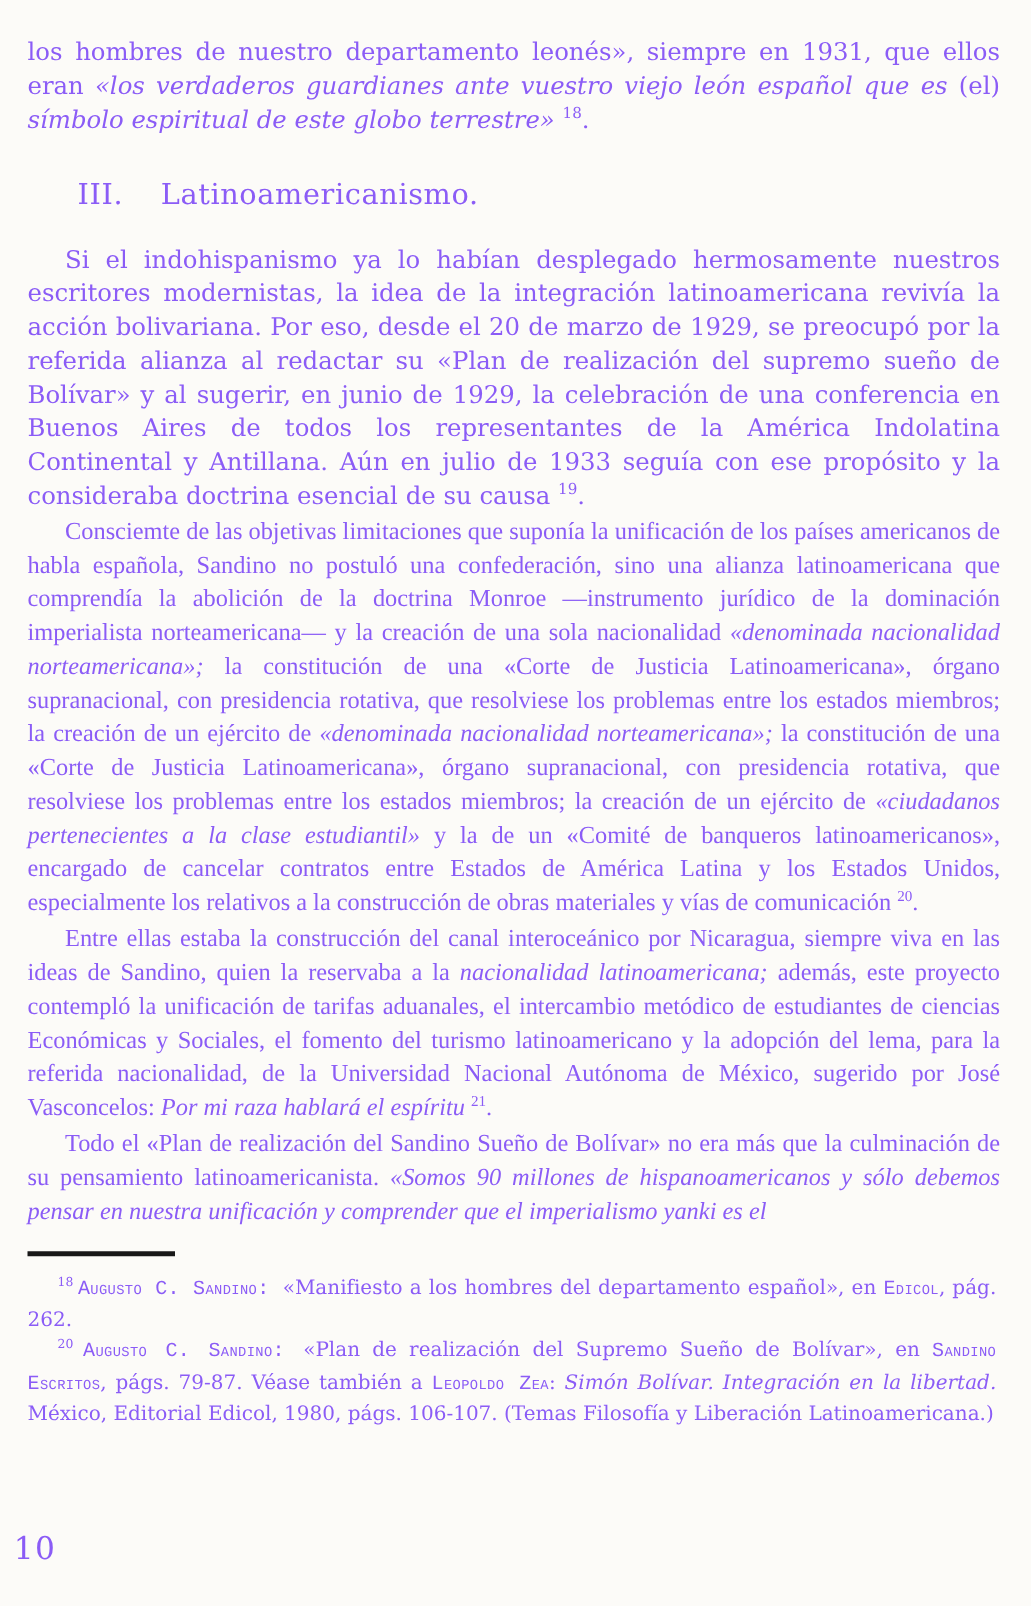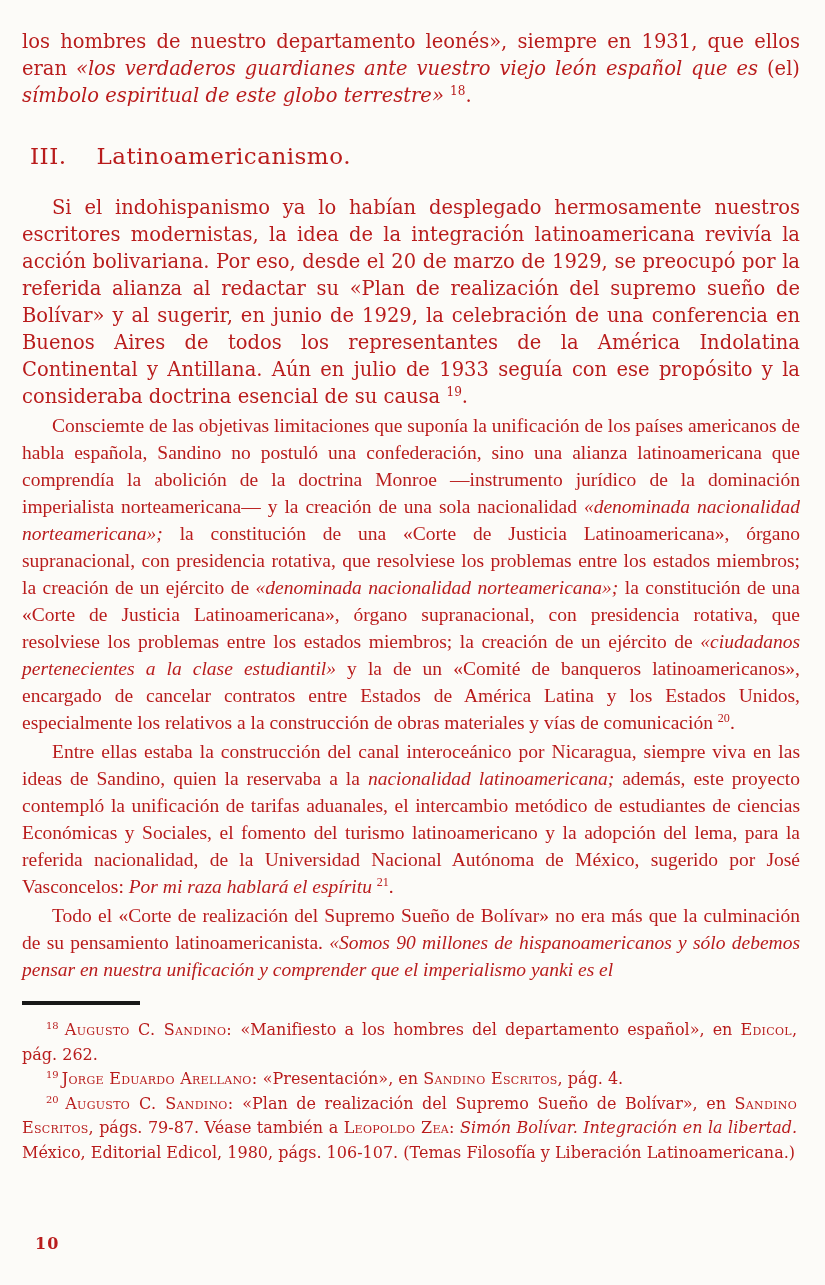--- a/index.html
+++ b/index.html
@@ -13,7 +13,7 @@
     height: 1285px;
     margin: 0 auto;
     background: #fcfbf8;
-    color: #b91c1c;
+    color: #8b5cf6;
     font-family: "DejaVu Serif", "Liberation Serif", serif;
     overflow: hidden;
     box-sizing: border-box;

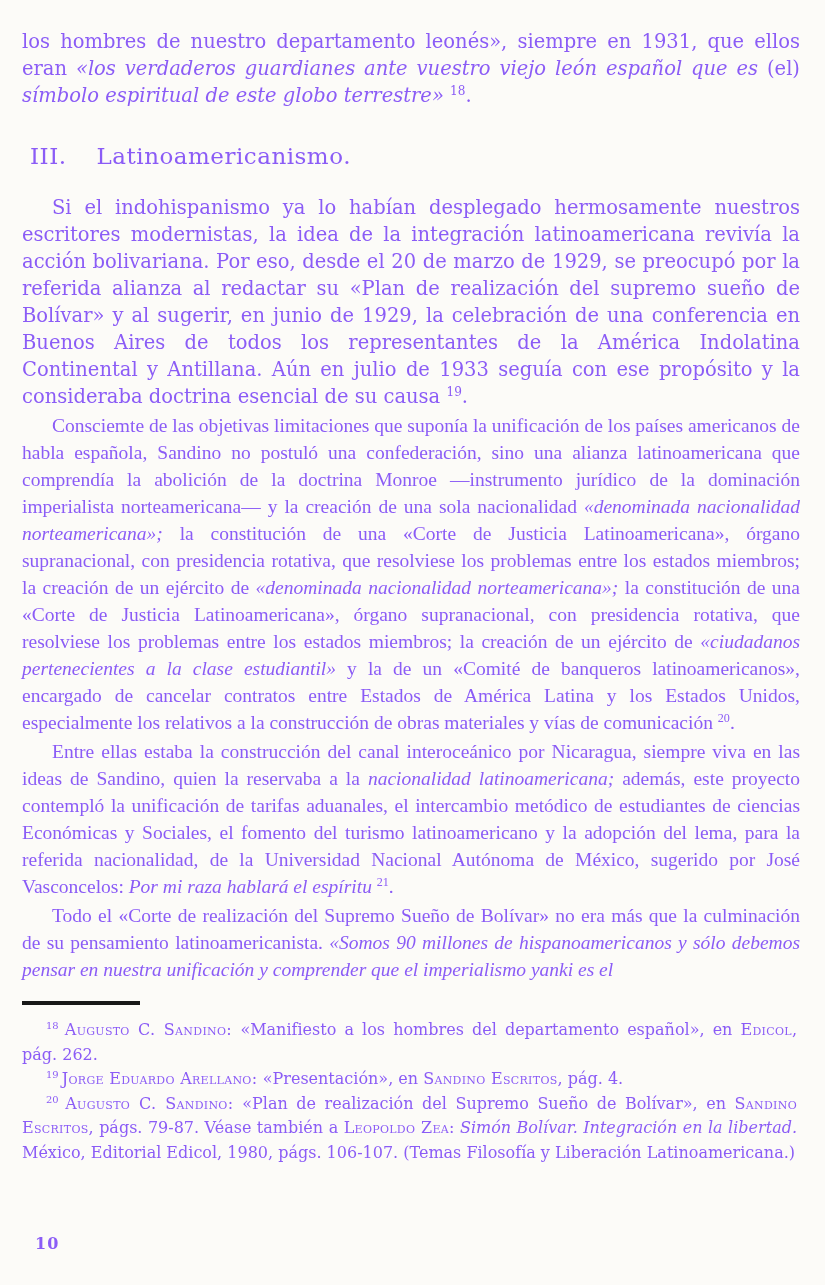--- a/index.html
+++ b/index.html
@@ -47,6 +47,7 @@
   }
   .heading .hnum {
     margin-right: 30px;
+    margin-left: 32px;
   }
   .seg-r { font-style: normal; }
   .seg-i { font-style: italic; }

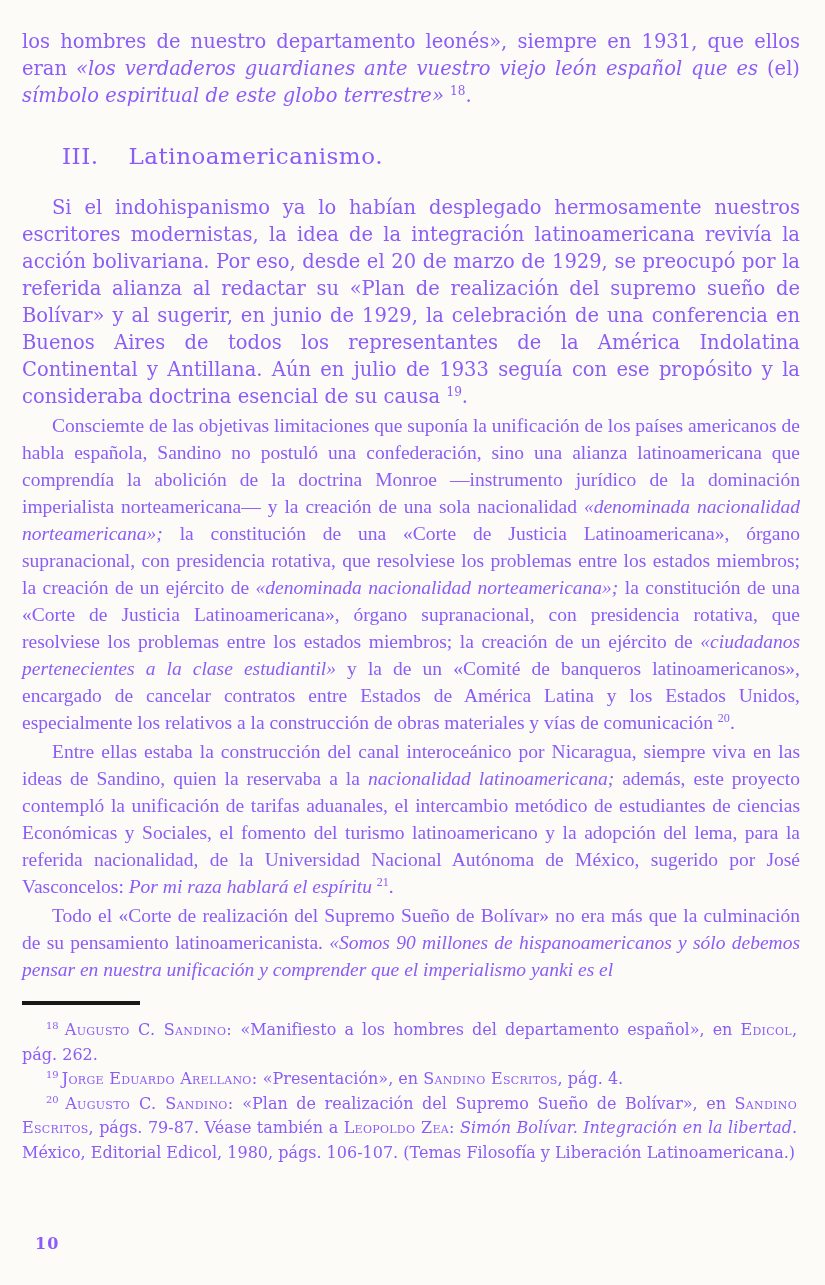--- a/index.html
+++ b/index.html
@@ -96,7 +96,7 @@
     <p class="para"><span class="seg-r">Si el indohispanismo ya lo habían desplegado hermosamente nuestros escritores modernistas, la idea de la integración latinoamericana revivía la acción bolivariana. Por eso, desde el 20 de marzo de 1929, se preocupó por la referida alianza al redactar su «Plan de realización del supremo sueño de Bolívar» y al sugerir, en junio de 1929, la celebración de una conferencia en Buenos Aires de todos los representantes de la América Indolatina Continental y Antillana. Aún en julio de 1933 seguía con ese propósito y la consideraba doctrina esencial de su causa </span><span class="seg-sup">19</span><span class="seg-r">.</span></p>
     <p class="para"><span class="seg-r">Consciemte de las objetivas limitaciones que suponía la unificación de los países americanos de habla española, Sandino no postuló una confederación, sino una alianza latinoamericana que comprendía la abolición de la doctrina Monroe —instrumento jurídico de la dominación imperialista norteamericana— y la creación de una sola nacionalidad </span><span class="seg-i">«denominada nacionalidad norteamericana»;</span><span class="seg-r"> la constitución de una «Corte de Justicia Latinoamericana», órgano supranacional, con presidencia rotativa, que resolviese los problemas entre los estados miembros; la creación de un ejército de </span><span class="seg-i">«denominada nacionalidad norteamericana»;</span><span class="seg-r"> la constitución de una «Corte de Justicia Latinoamericana», órgano supranacional, con presidencia rotativa, que resolviese los problemas entre los estados miembros; la creación de un ejército de </span><span class="seg-i">«ciudadanos pertenecientes a la clase estudiantil»</span><span class="seg-r"> y la de un «Comité de banqueros latinoamericanos», encargado de cancelar contratos entre Estados de América Latina y los Estados Unidos, especialmente los relativos a la construcción de obras materiales y vías de comunicación </span><span class="seg-sup">20</span><span class="seg-r">.</span></p>
     <p class="para"><span class="seg-r">Entre ellas estaba la construcción del canal interoceánico por Nicaragua, siempre viva en las ideas de Sandino, quien la reservaba a la </span><span class="seg-i">nacionalidad latinoamericana;</span><span class="seg-r"> además, este proyecto contempló la unificación de tarifas aduanales, el intercambio metódico de estudiantes de ciencias Económicas y Sociales, el fomento del turismo latinoamericano y la adopción del lema, para la referida nacionalidad, de la Universidad Nacional Autónoma de México, sugerido por José Vasconcelos: </span><span class="seg-i">Por mi raza hablará el espíritu </span><span class="seg-sup">21</span><span class="seg-r">.</span></p>
-    <p class="para"><span class="seg-r">Todo el «Corte de realización del Supremo Sueño de Bolívar» no era más que la culminación de su pensamiento latinoamericanista. </span><span class="seg-i">«Somos 90 millones de hispanoamericanos y sólo debemos pensar en nuestra unificación y comprender que el imperialismo yanki es el</span></p>
+    <p class="para"><span class="seg-r">Todo el «Plan de realización del Sandino Sueño de Bolívar» no era más que la culminación de su pensamiento latinoamericanista. </span><span class="seg-i">«Somos 90 millones de hispanoamericanos y sólo debemos pensar en nuestra unificación y comprender que el imperialismo yanki es el</span></p>
   </div>
 
   <div class="footnotes">

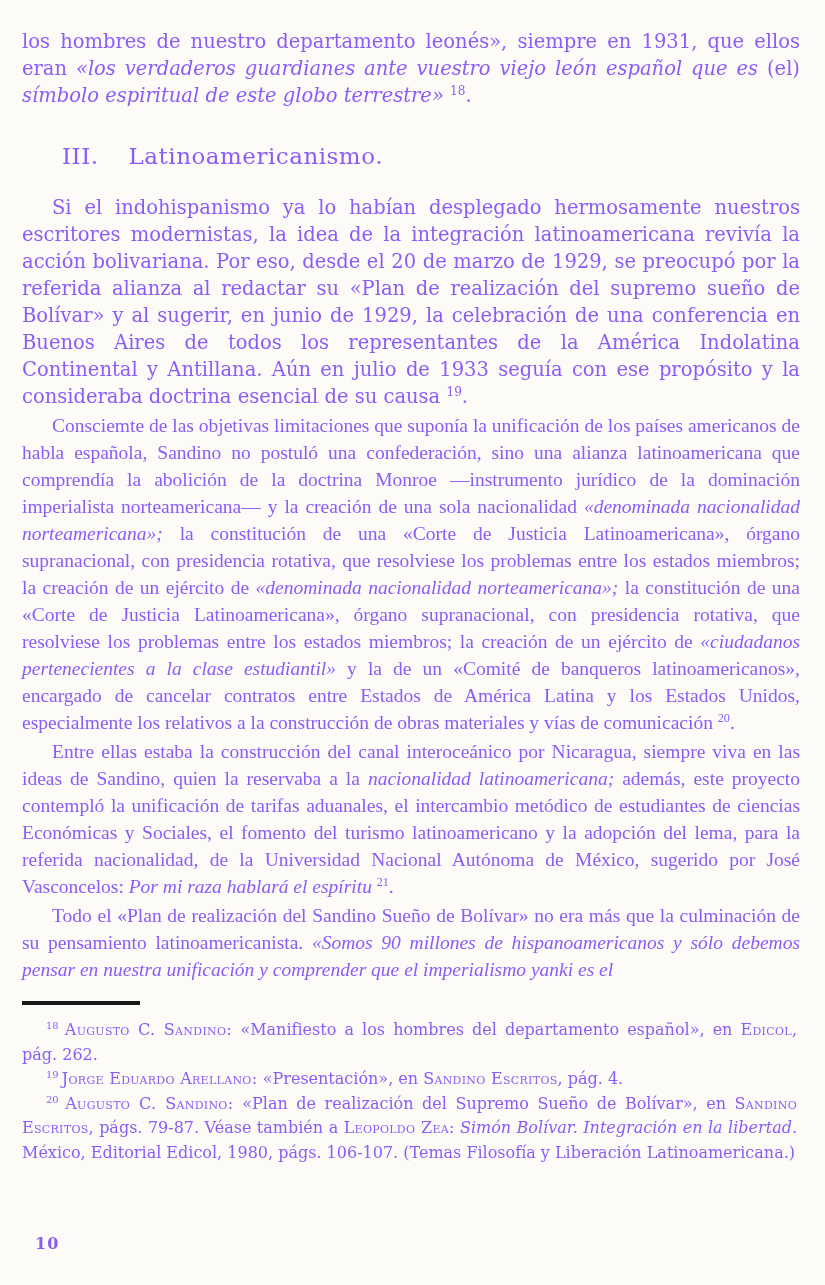--- a/index.html
+++ b/index.html
@@ -51,7 +51,7 @@
   }
   .seg-r { font-style: normal; }
   .seg-i { font-style: italic; }
-  .seg-sc { font-variant: small-caps; letter-spacing: 0.3px; }
+  .seg-sc { font-variant: small-caps; letter-spacing: 0.3px; font-family: Liberation Mono, monospace; }
   .seg-sup {
     vertical-align: super;
     font-size: 0.62em;

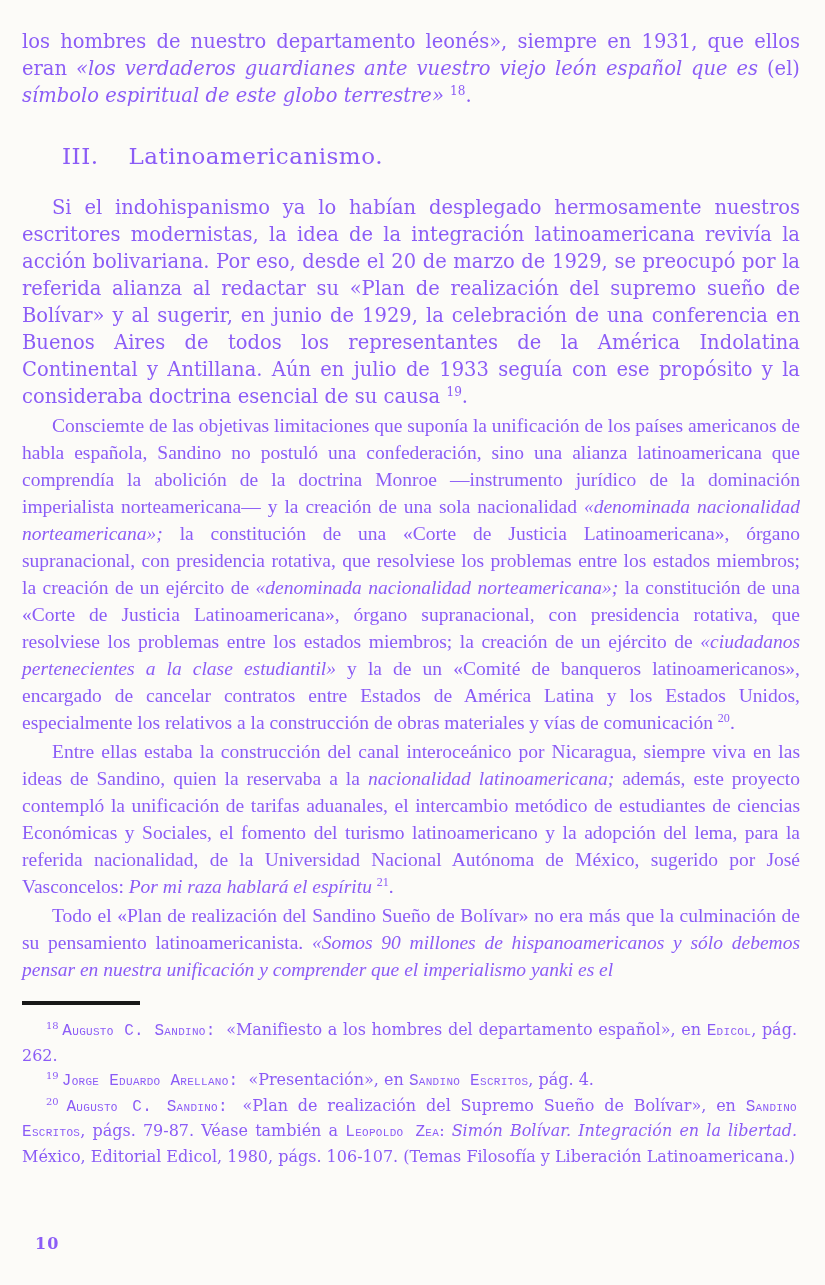--- a/index.html
+++ b/index.html
@@ -102,7 +102,6 @@
   <div class="footnotes">
     <div class="fn-divider"></div>
     <p class="fn"><span class="seg-sup">18 </span><span class="seg-sc">Augusto C. Sandino: </span><span class="seg-r">«Manifiesto a los hombres del departamento español», en </span><span class="seg-sc">Edicol</span><span class="seg-r">, pág. 262.</span></p>
-    <p class="fn"><span class="seg-sup">19 </span><span class="seg-sc">Jorge Eduardo Arellano: </span><span class="seg-r">«Presentación», en </span><span class="seg-sc">Sandino Escritos</span><span class="seg-r">, pág. 4.</span></p>
     <p class="fn"><span class="seg-sup">20 </span><span class="seg-sc">Augusto C. Sandino: </span><span class="seg-r">«Plan de realización del Supremo Sueño de Bolívar», en </span><span class="seg-sc">Sandino Escritos</span><span class="seg-r">, págs. 79-87. Véase también a </span><span class="seg-sc">Leopoldo Zea</span><span class="seg-r">: </span><span class="seg-i">Simón Bolívar. Integración en la libertad.</span><span class="seg-r"> México, Editorial Edicol, 1980, págs. 106-107. (Temas Filosofía y Liberación Latinoamericana.)</span></p>
 
   </div>

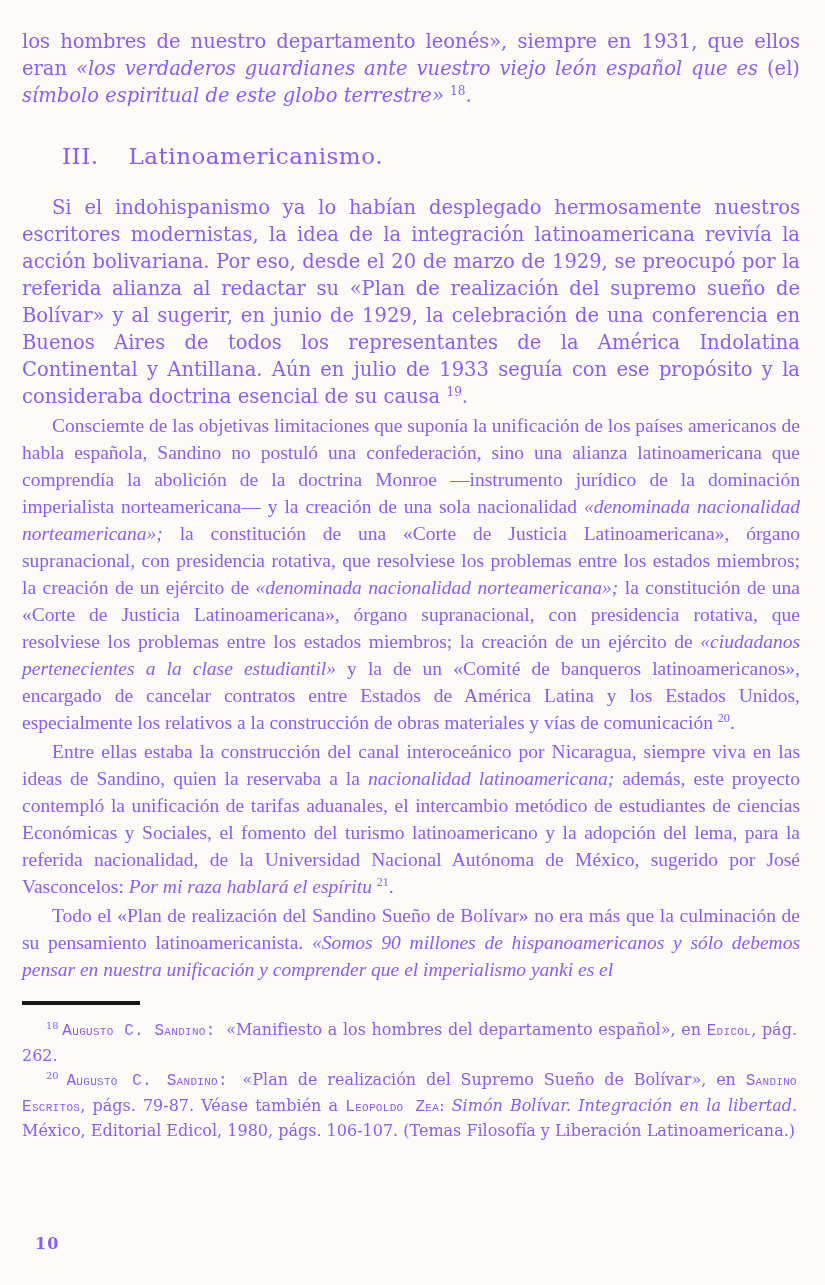--- a/index.html
+++ b/index.html
@@ -77,11 +77,10 @@
   }
   .page-number {
     position: absolute;
-    left: 35px;
+    left: 11px;
     bottom: 32px;
-    font-size: 16px;
+    font-size: 25px;
     letter-spacing: 1px;
-    font-weight: bold;
   }
 </style>
 </head>

